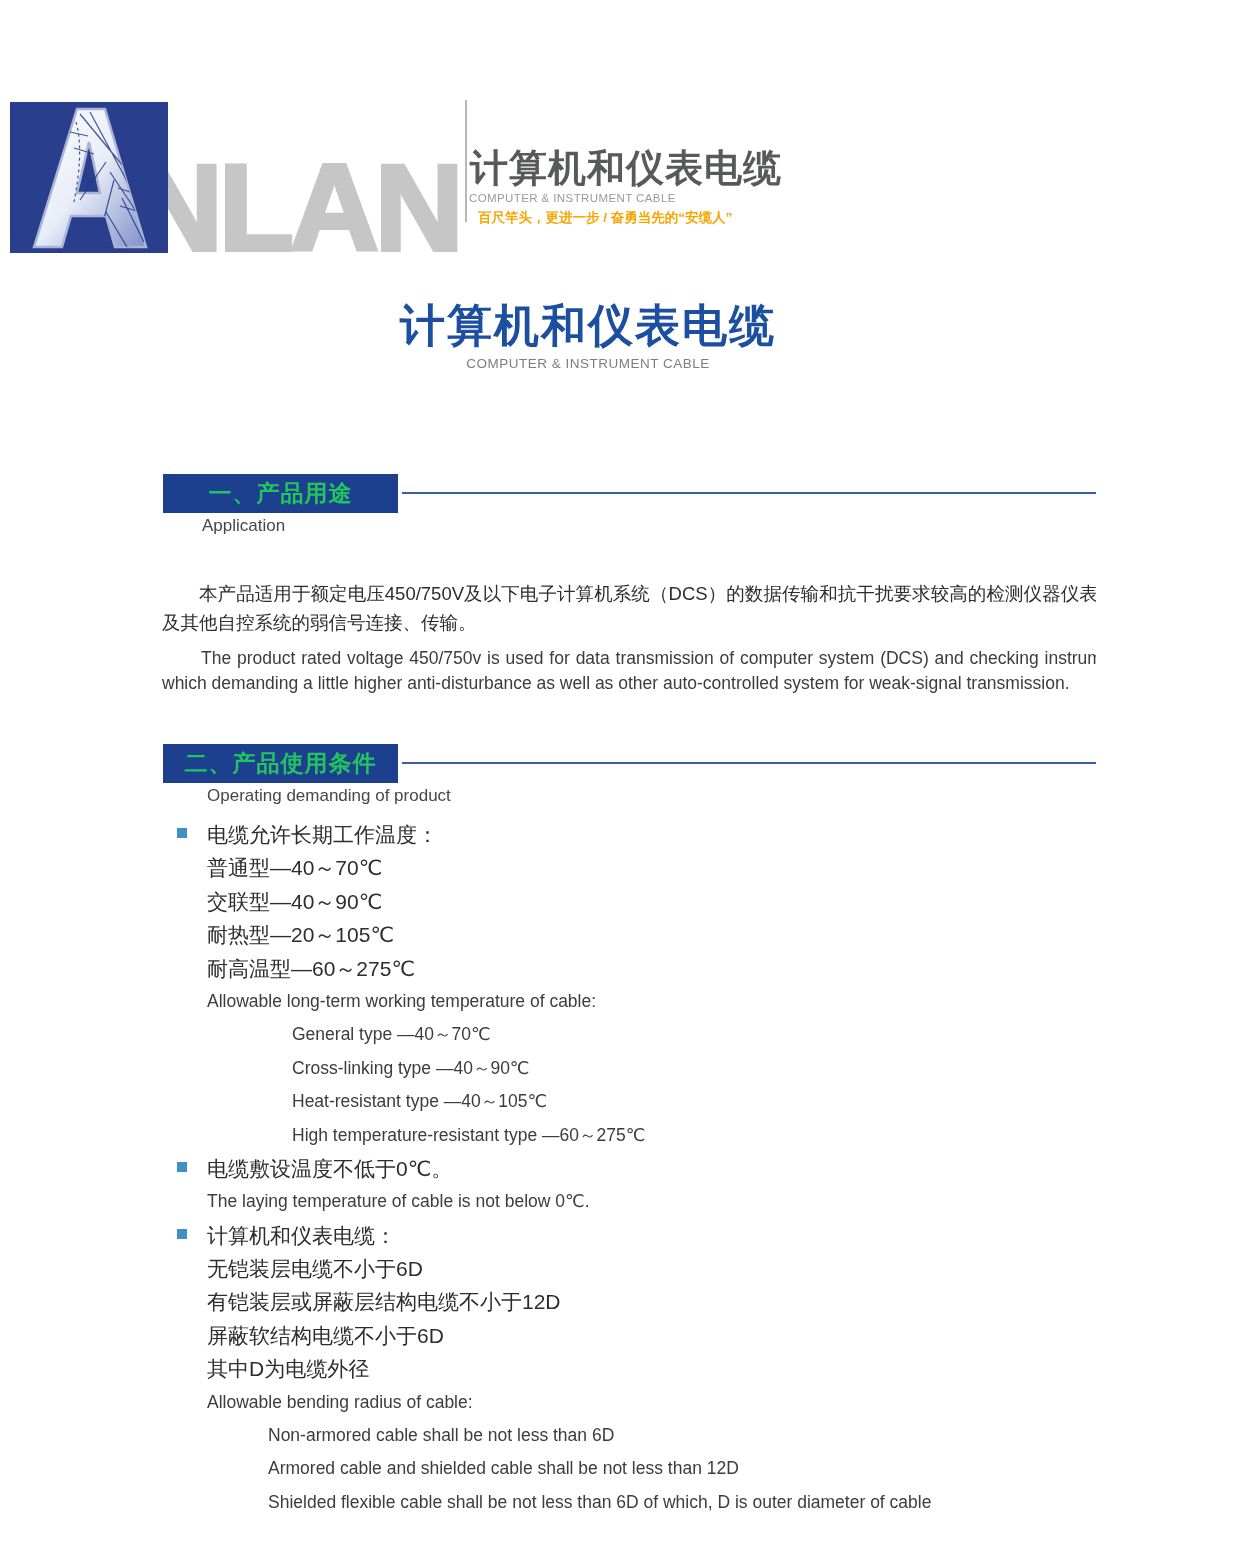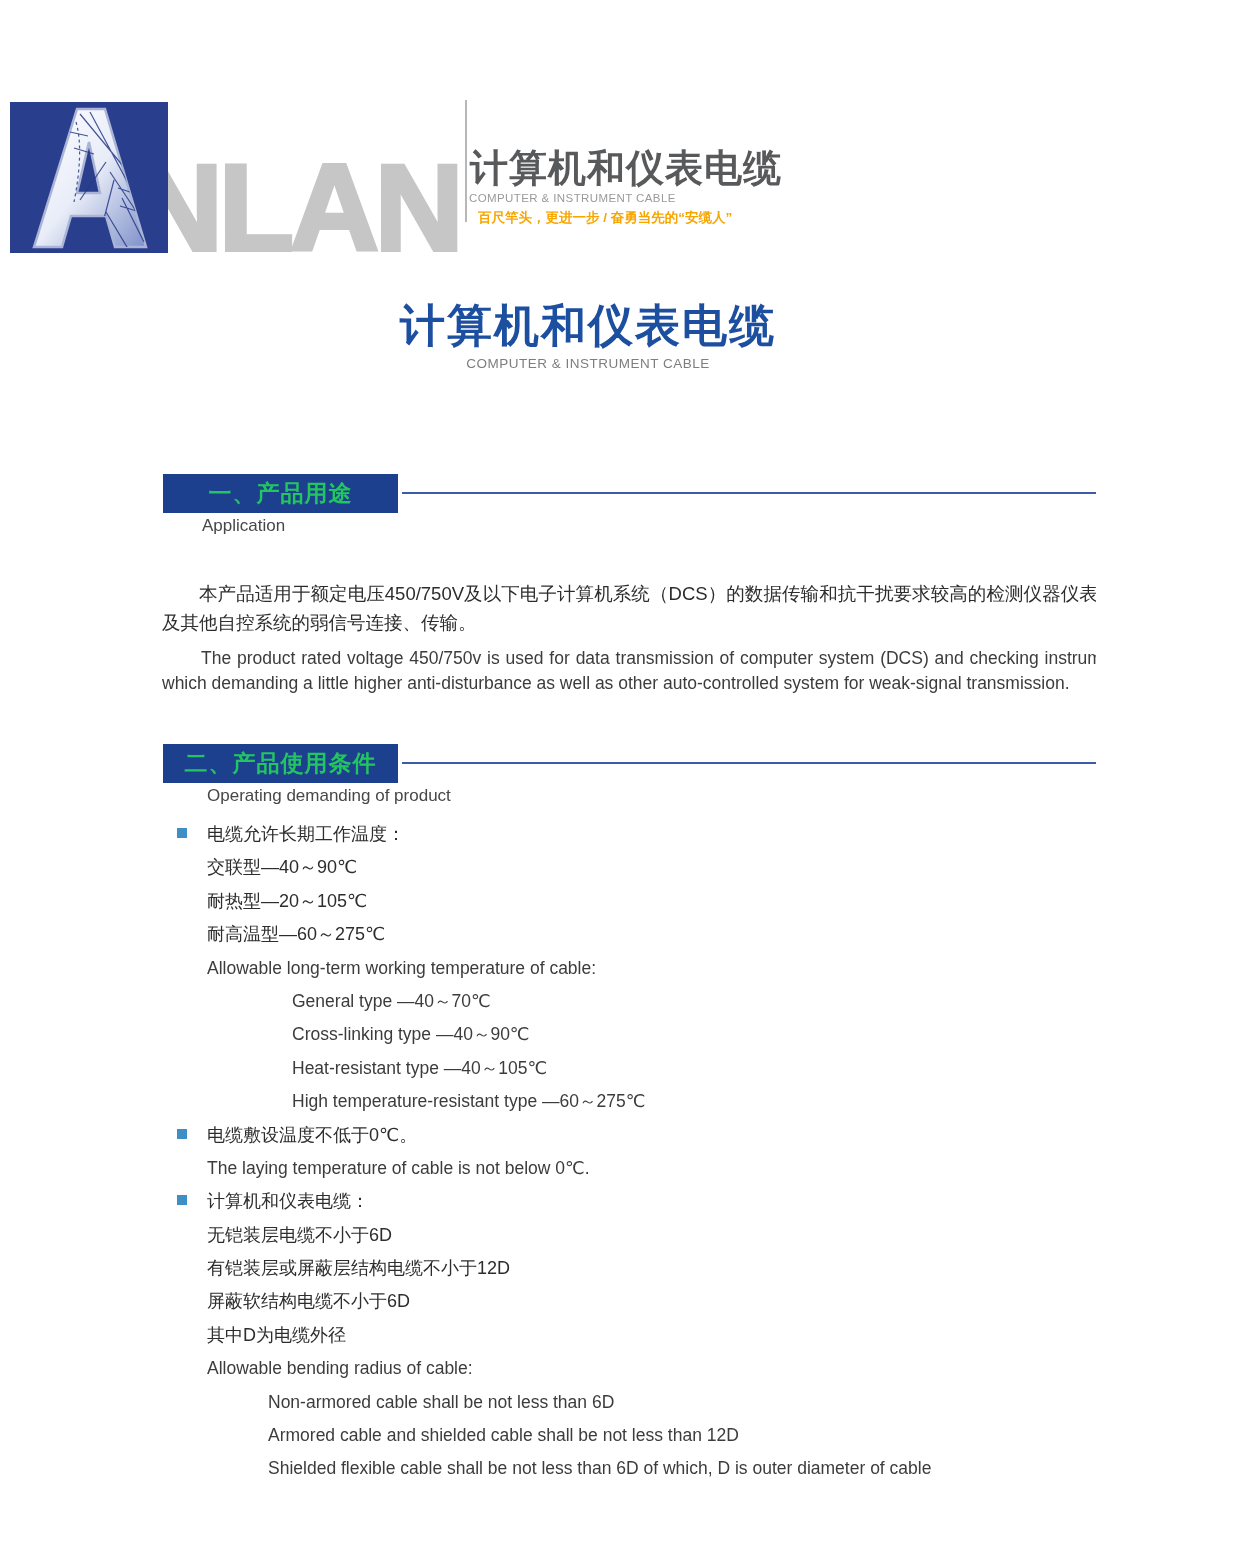--- a/index.html
+++ b/index.html
@@ -85,7 +85,7 @@
     position:absolute;left:15px;top:10px;width:10px;height:10px;
     background:var(--bullet-blue,#3e8fc6);
   }
-  .cond-text.zh{font-size:18px;color:#2d2d2d;}
+  .cond-text.zh{font-size:21px;color:#2d2d2d;}
   .cond-text.en{font-size:17.5px;color:#3c3c3c;}
 </style>
 </head>

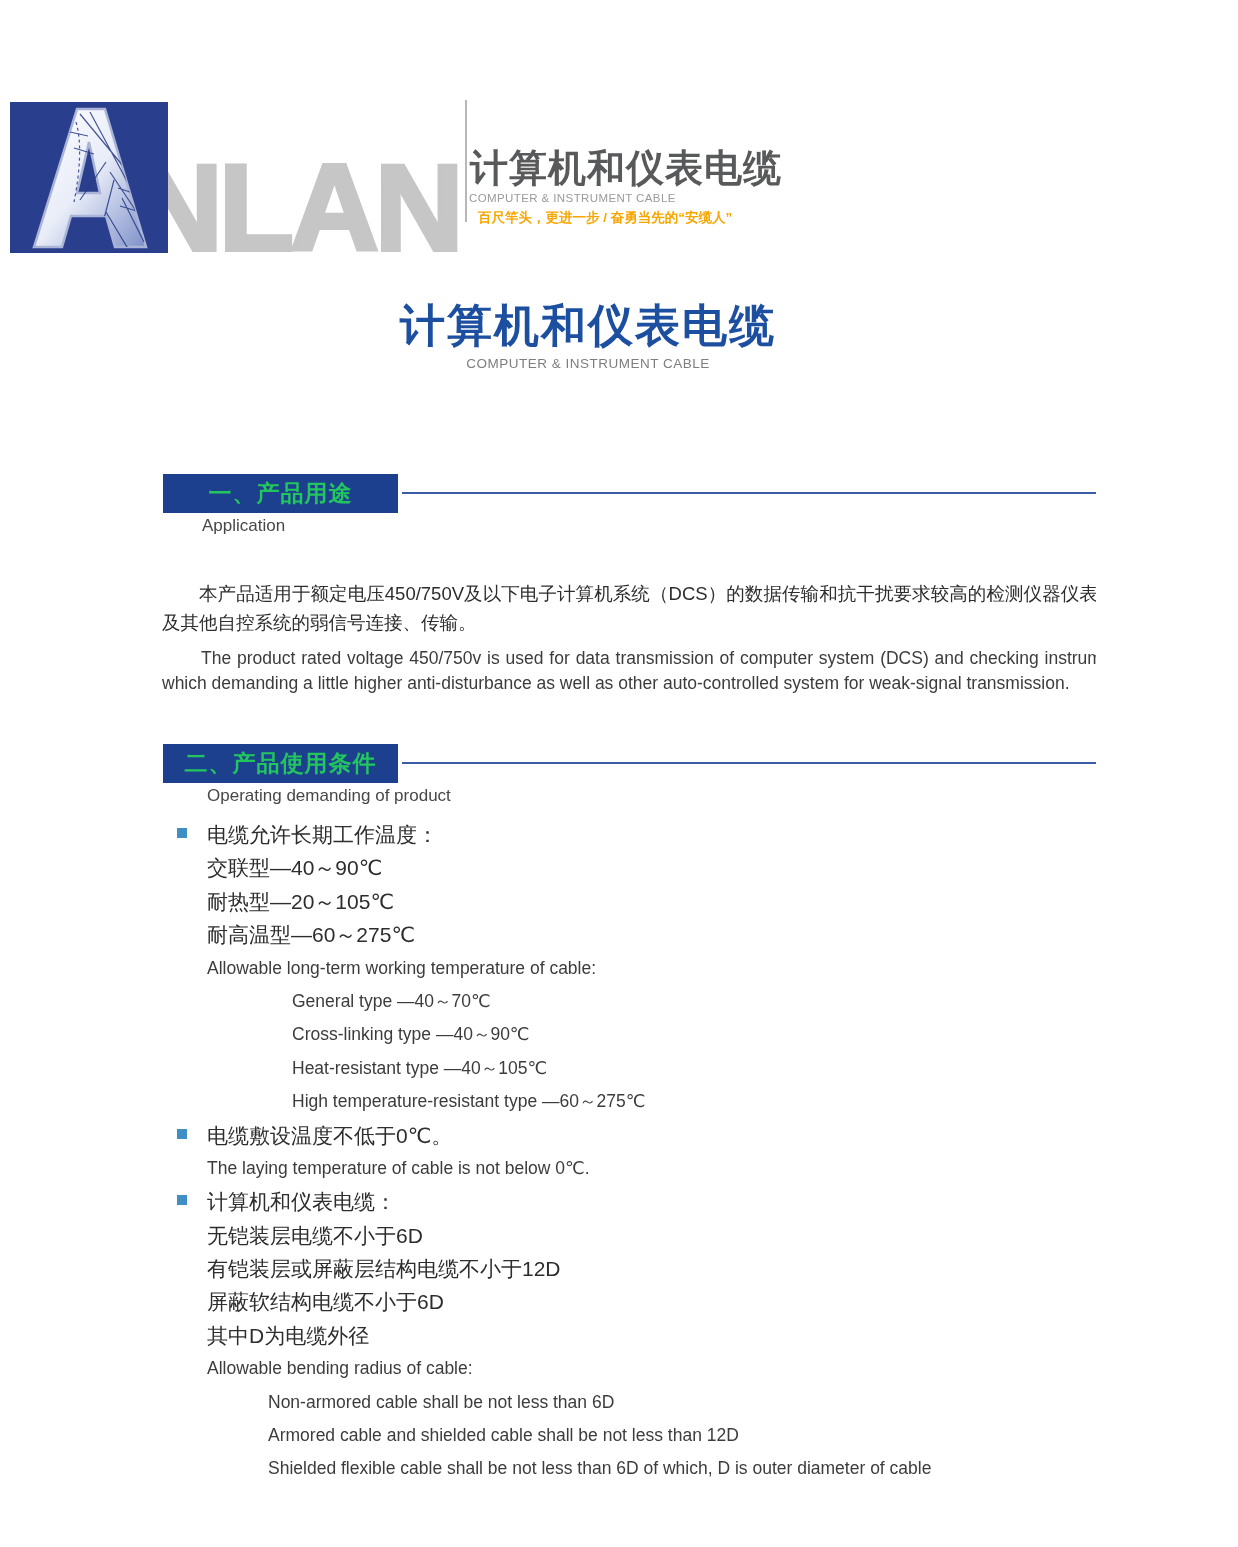--- a/index.html
+++ b/index.html
@@ -147,6 +147,7 @@
 
   <div class="cond-list">
       <div class="cond-row indent-0"><span class="bullet"></span><span class="cond-text zh">电缆允许长期工作温度：</span></div>
+      <div class="cond-row indent-0"><span class="cond-text zh">普通型—40～70℃</span></div>
       <div class="cond-row indent-0"><span class="cond-text zh">交联型—40～90℃</span></div>
       <div class="cond-row indent-0"><span class="cond-text zh">耐热型—20～105℃</span></div>
       <div class="cond-row indent-0"><span class="cond-text zh">耐高温型—60～275℃</span></div>

